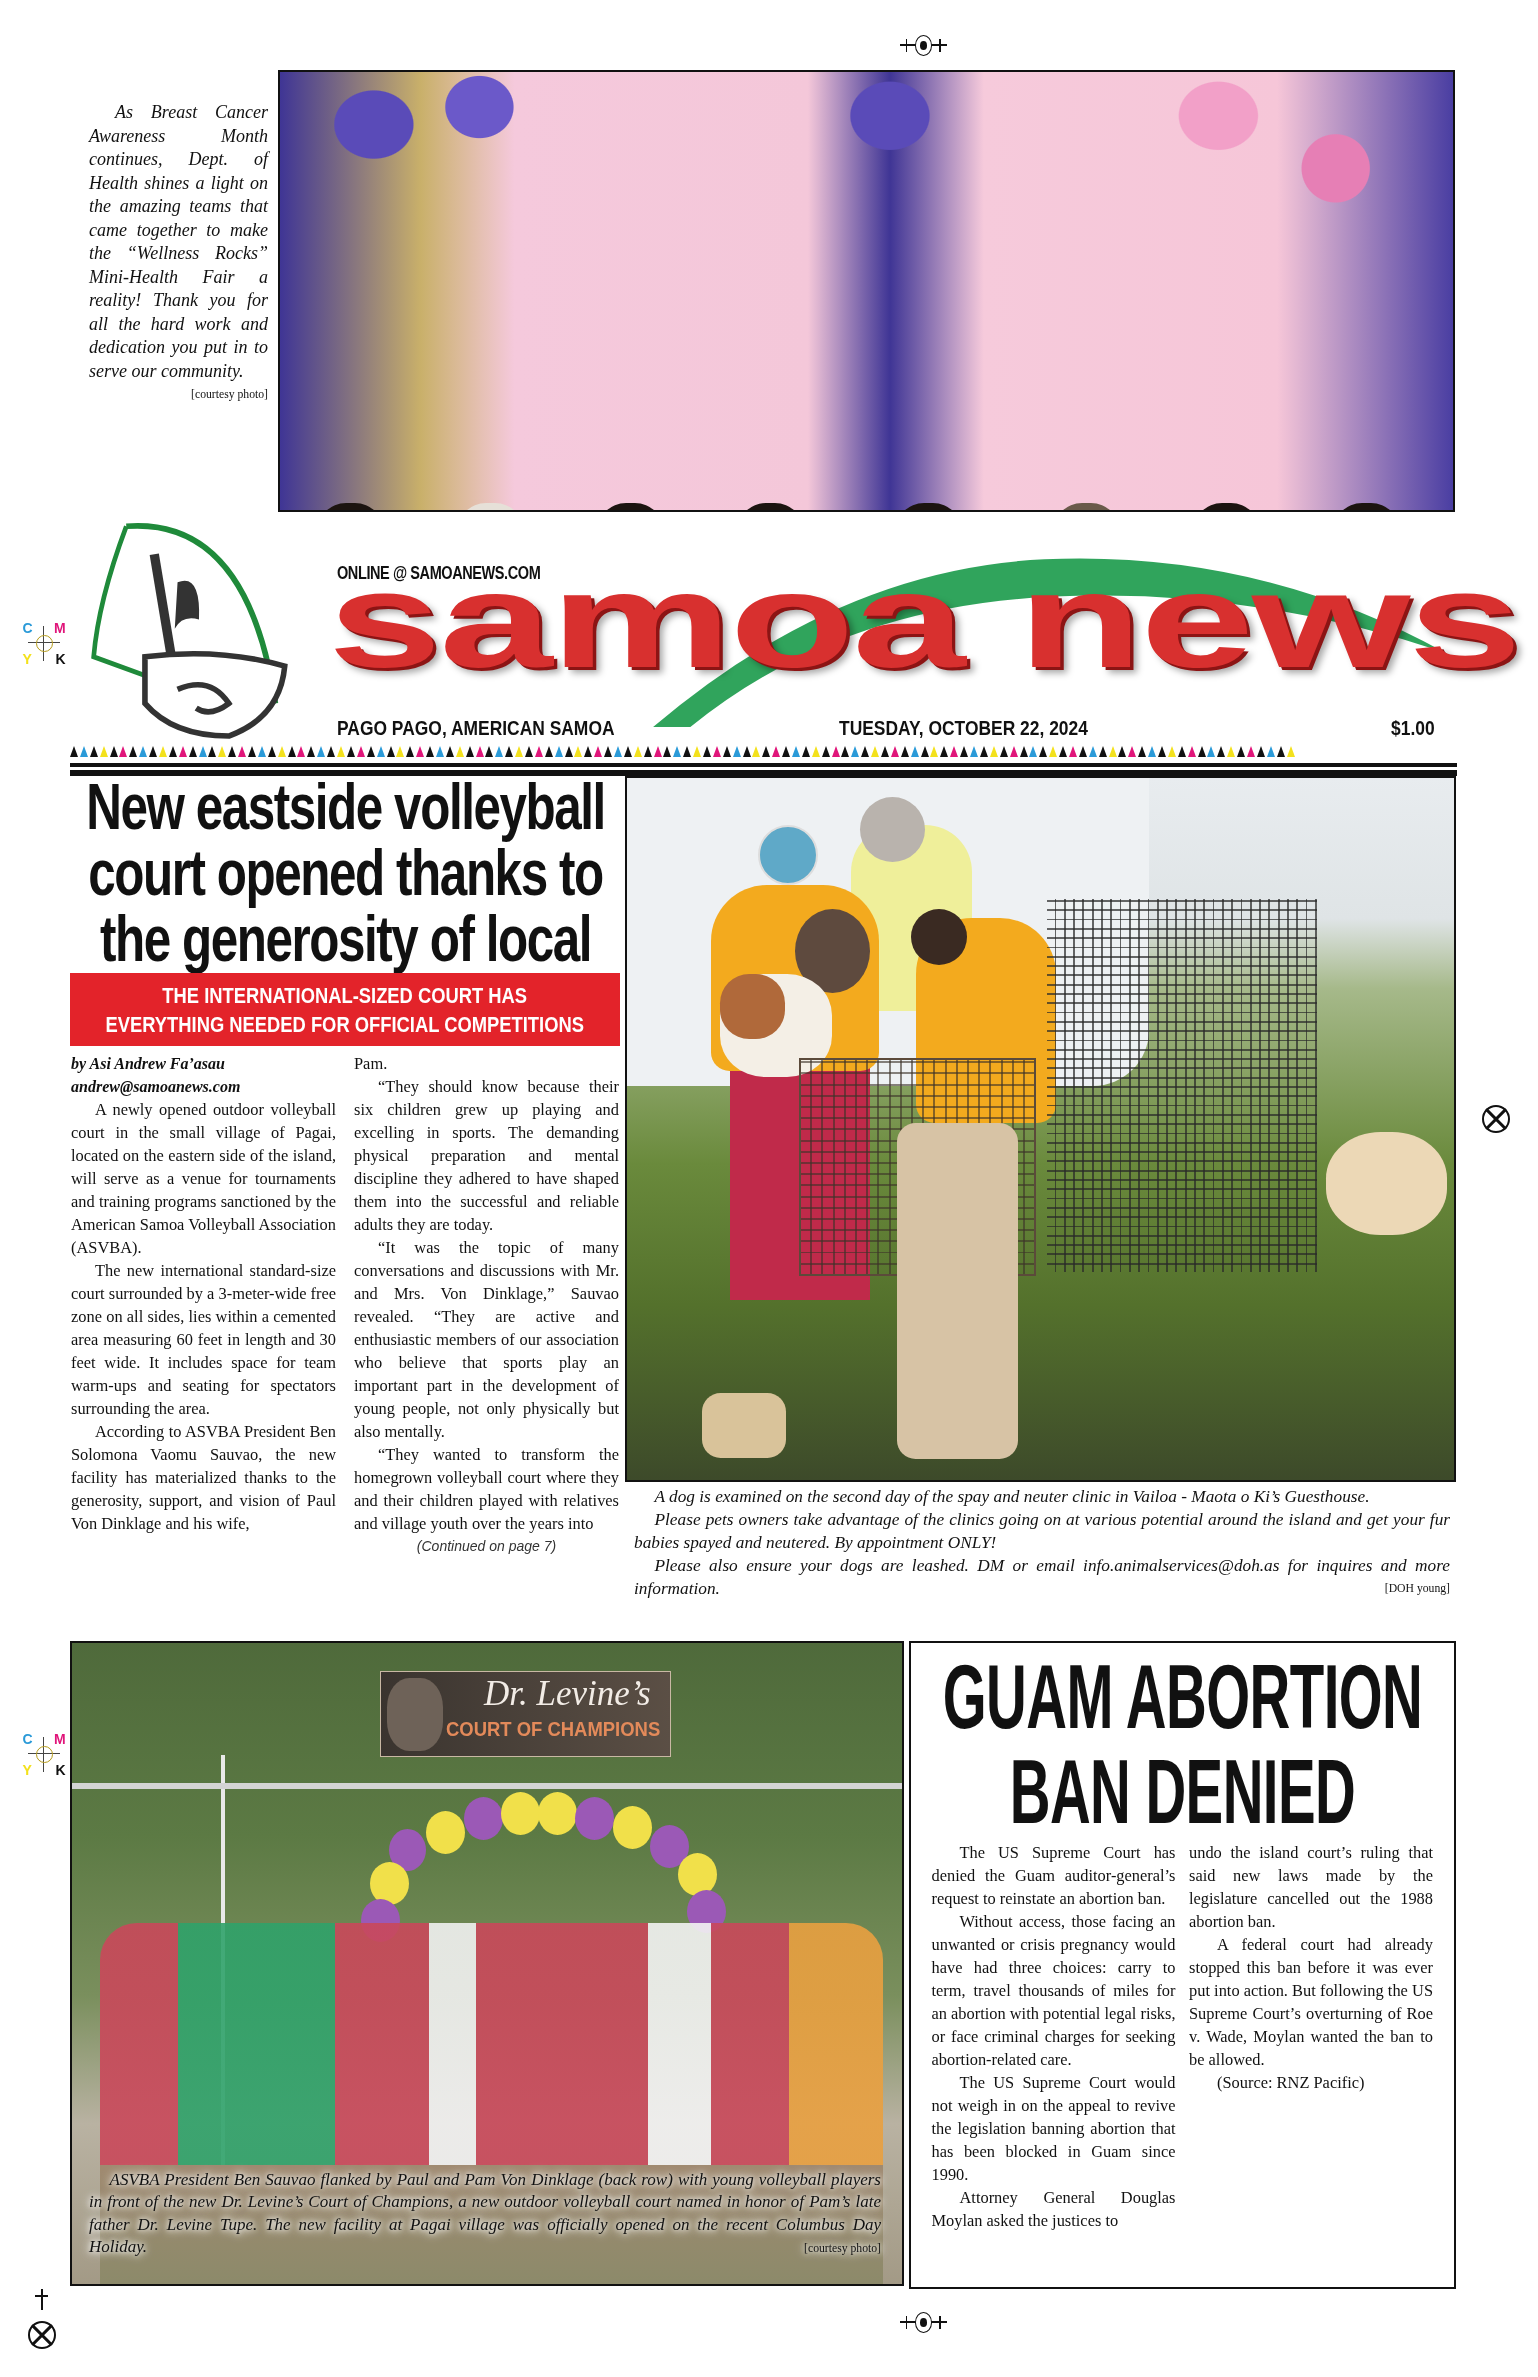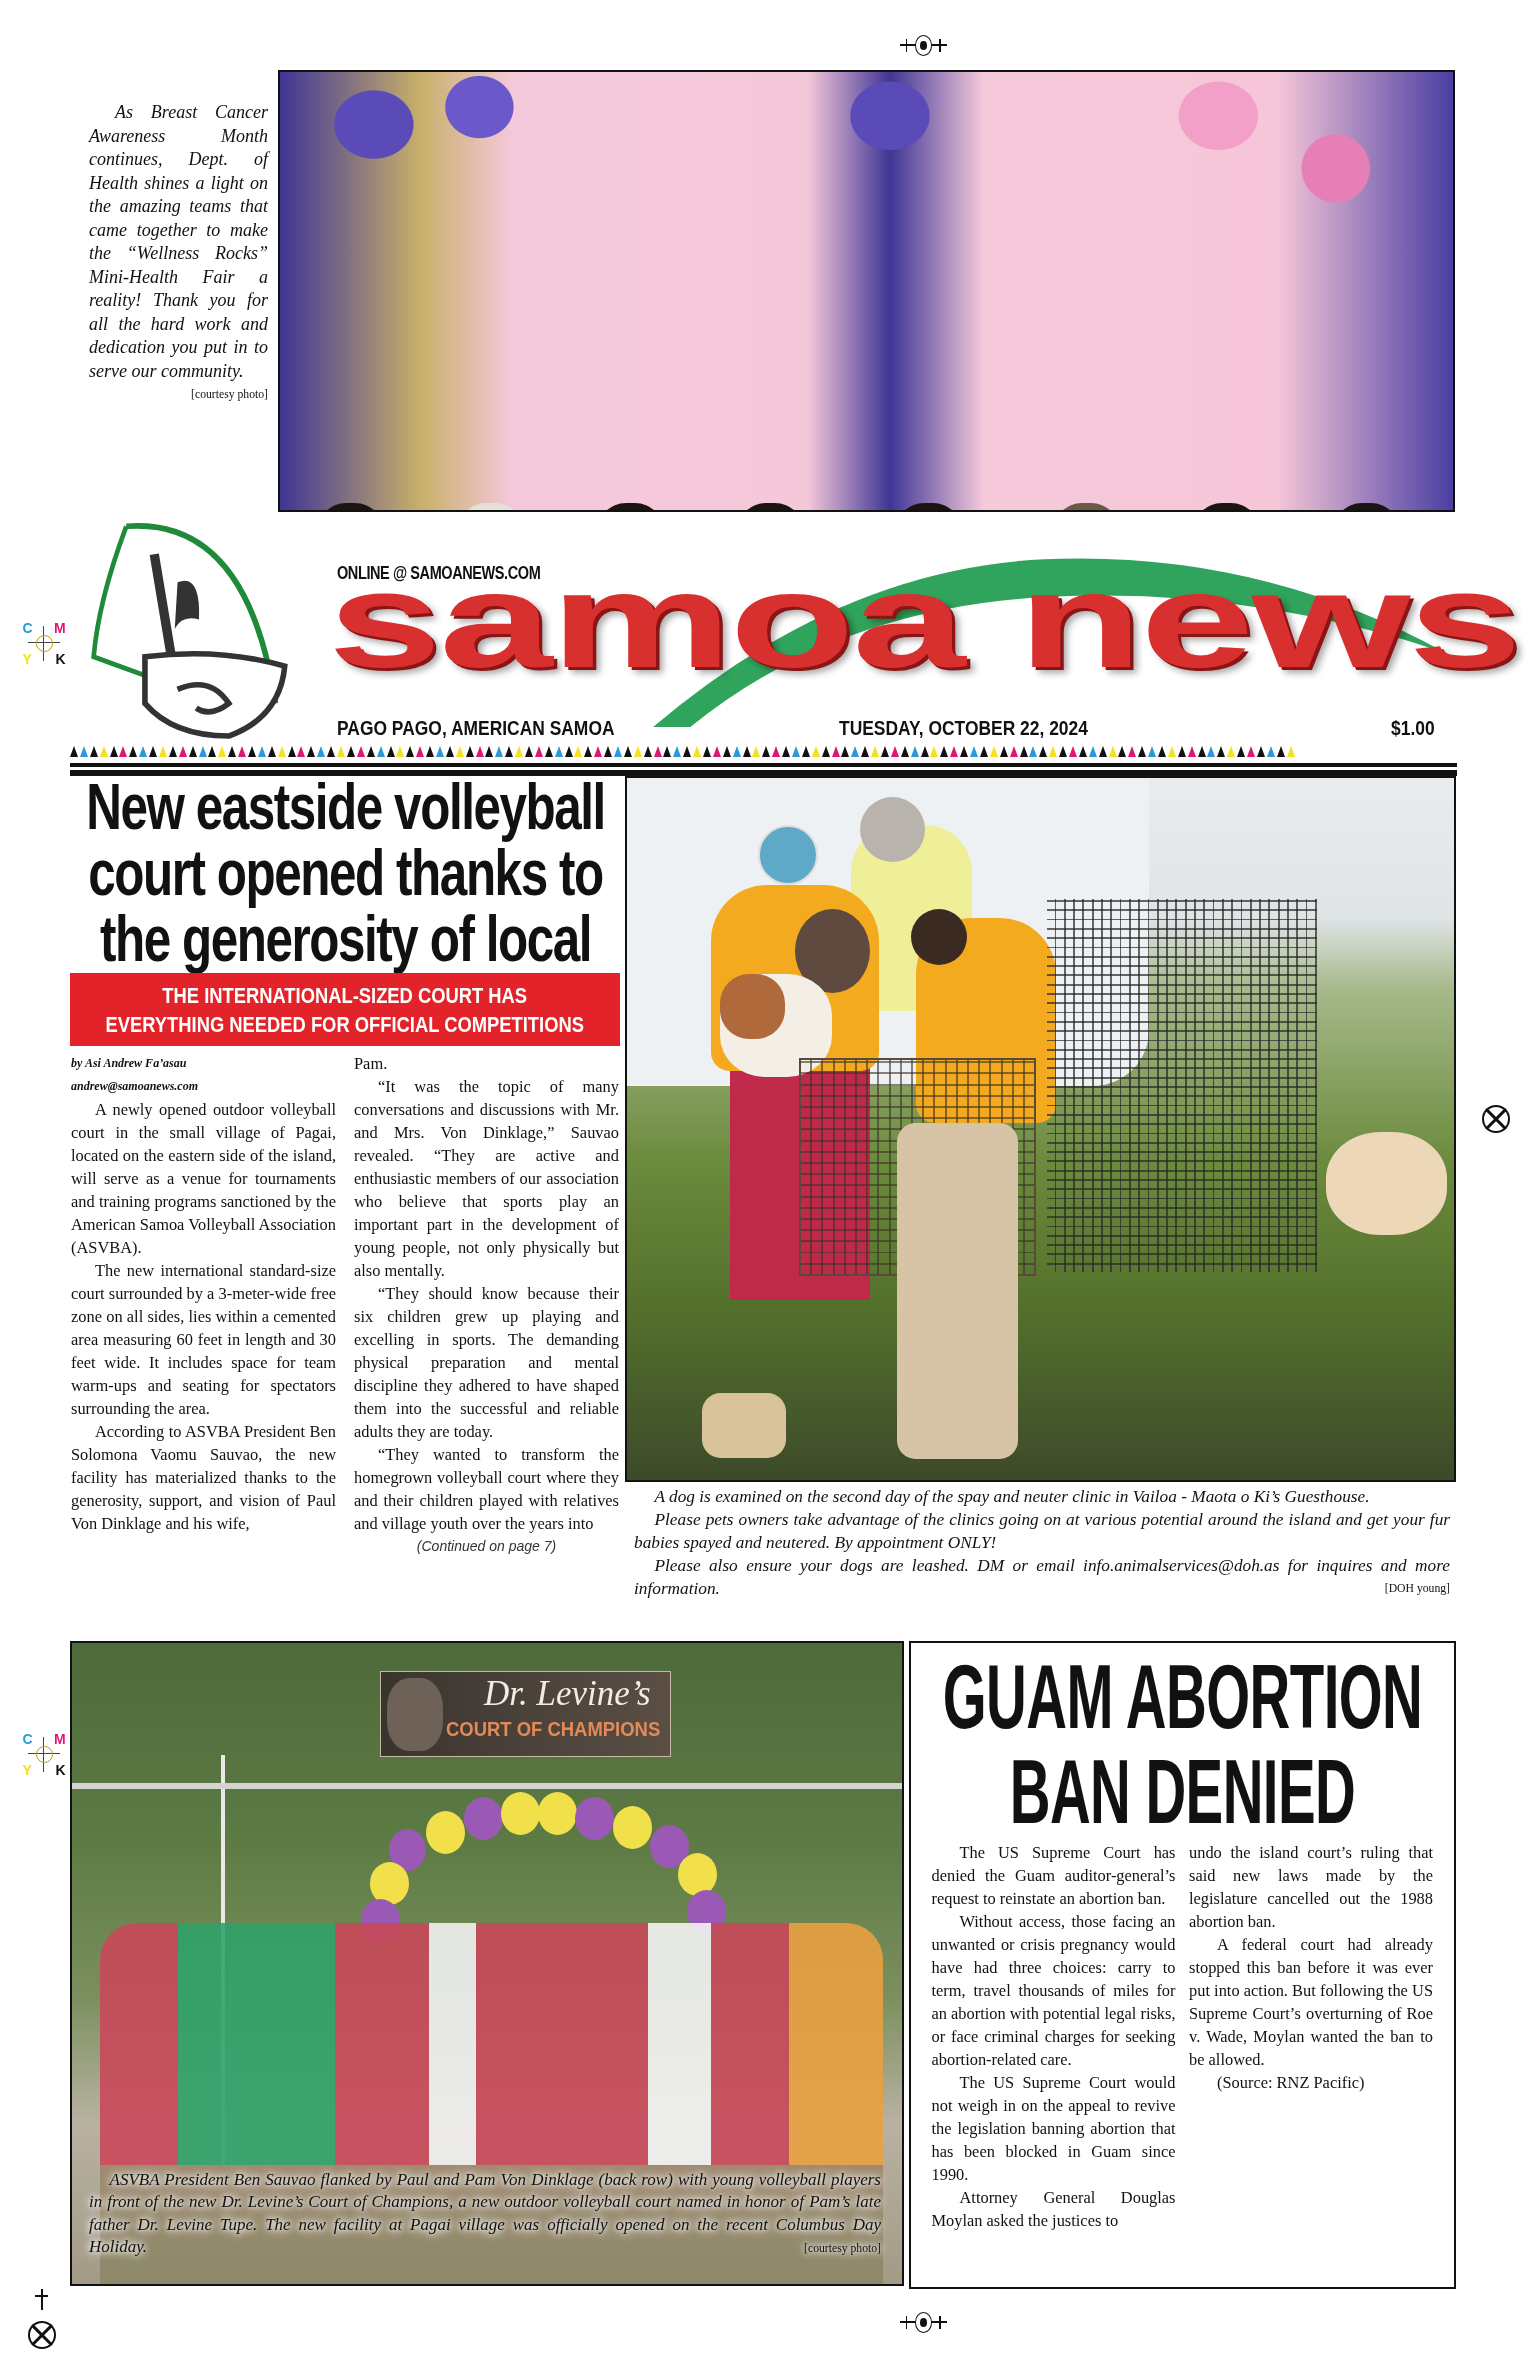--- a/index.html
+++ b/index.html
@@ -73,7 +73,7 @@
   .col { position:absolute; font-size:16.4px; line-height:23px; text-align:justify; hyphens:manual; }
   .col p { margin:0; text-indent:24px; }
   .col p.noind { text-indent:0; }
-  .byline { font-style:italic; font-weight:bold; font-size:12px; line-height:23px; text-indent:0 !important; }
+  .byline { font-style:italic; font-weight:bold; font-size:16px; line-height:23px; text-indent:0 !important; }
   .cont { font-family:"Liberation Sans", sans-serif; font-style:italic; font-size:14px; text-align:center; color:#333; text-indent:0 !important; }
 
   .dog-caption { left:634px; top:1485px; width:816px; font-style:italic; font-size:17.3px; line-height:23px; text-align:justify; }

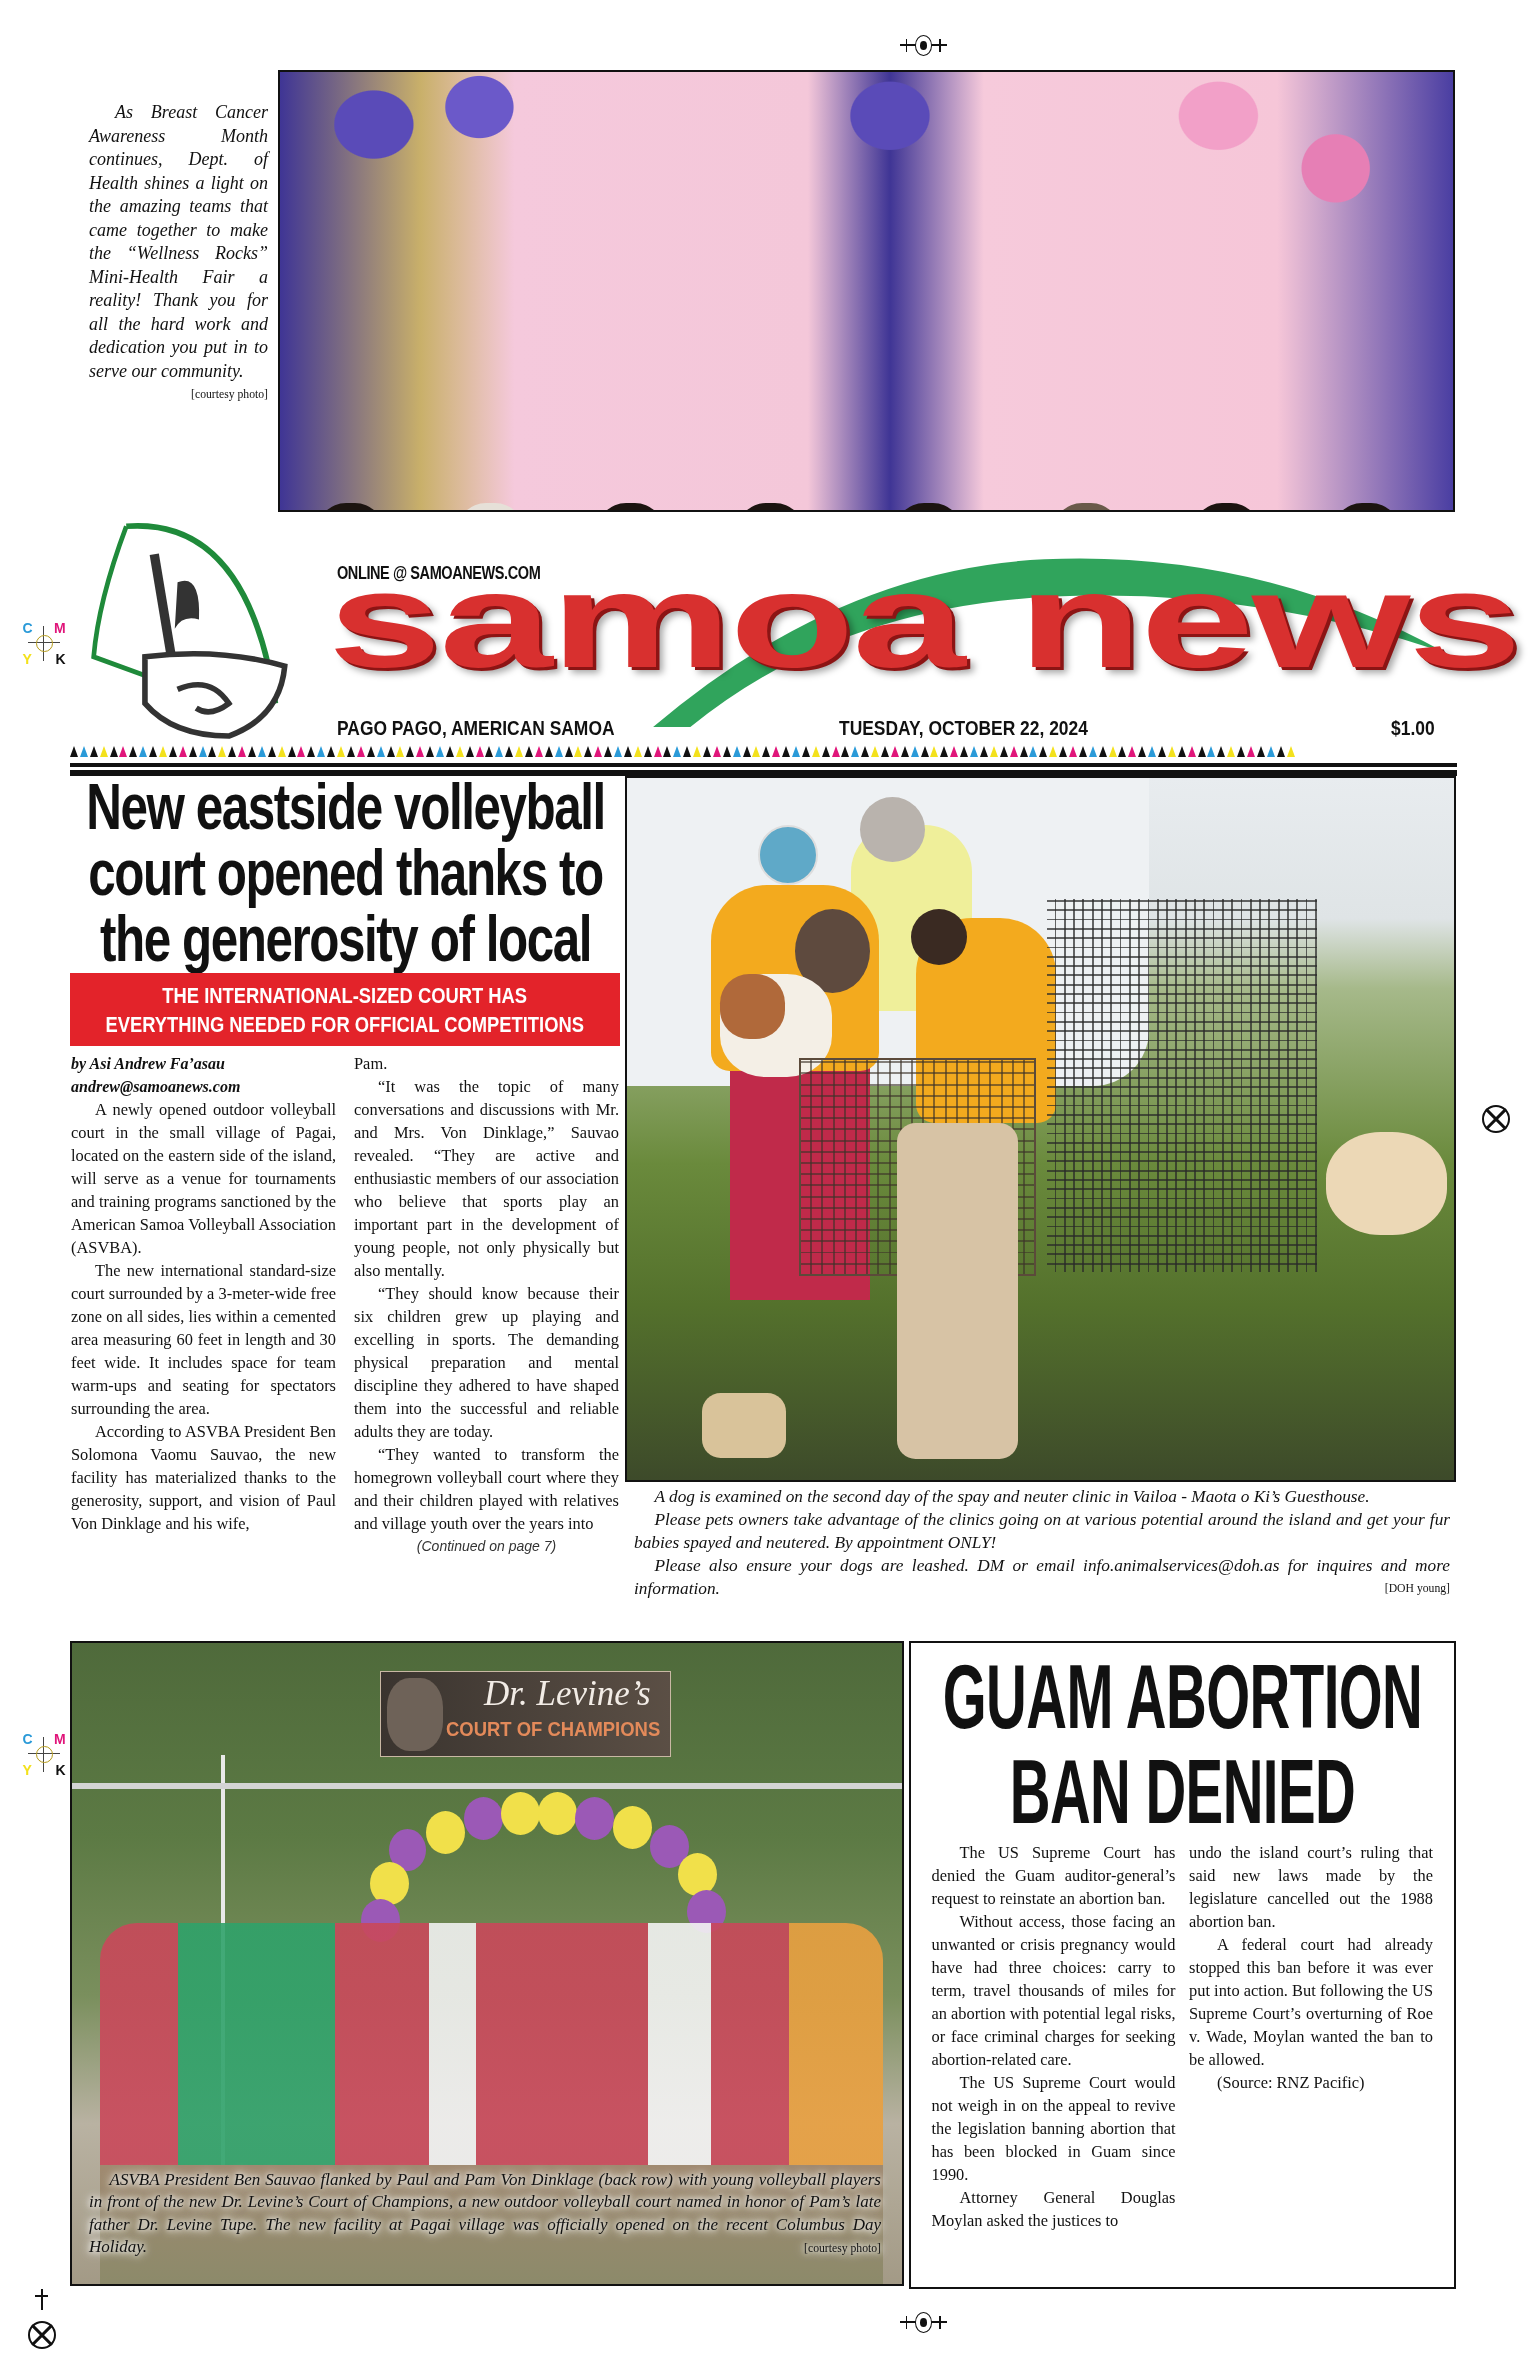--- a/index.html
+++ b/index.html
@@ -336,8 +336,8 @@
 </div>
 <div class="col" style="left:354px; top:1052px; width:265px;">
   <p class="noind">Pam.</p>
+  <p>“They should know because their six children grew up playing and excelling in sports. The demanding physical prepa­ration and mental discipline they adhered to have shaped them into the successful and reliable adults they are today.</p>
   <p>“It was the topic of many conversations and discussions with Mr. and Mrs. Von Din­klage,” Sauvao revealed. “They are active and enthusiastic members of our association who believe that sports play an important part in the develop­ment of young people, not only physically but also mentally.</p>
-  <p>“They should know because their six children grew up playing and excelling in sports. The demanding physical prepa­ration and mental discipline they adhered to have shaped them into the successful and reliable adults they are today.</p>
   <p>“They wanted to transform the homegrown volleyball court where they and their children played with relatives and vil­lage youth over the years into</p>
   <p class="cont">(Continued on page 7)</p>
 </div>

